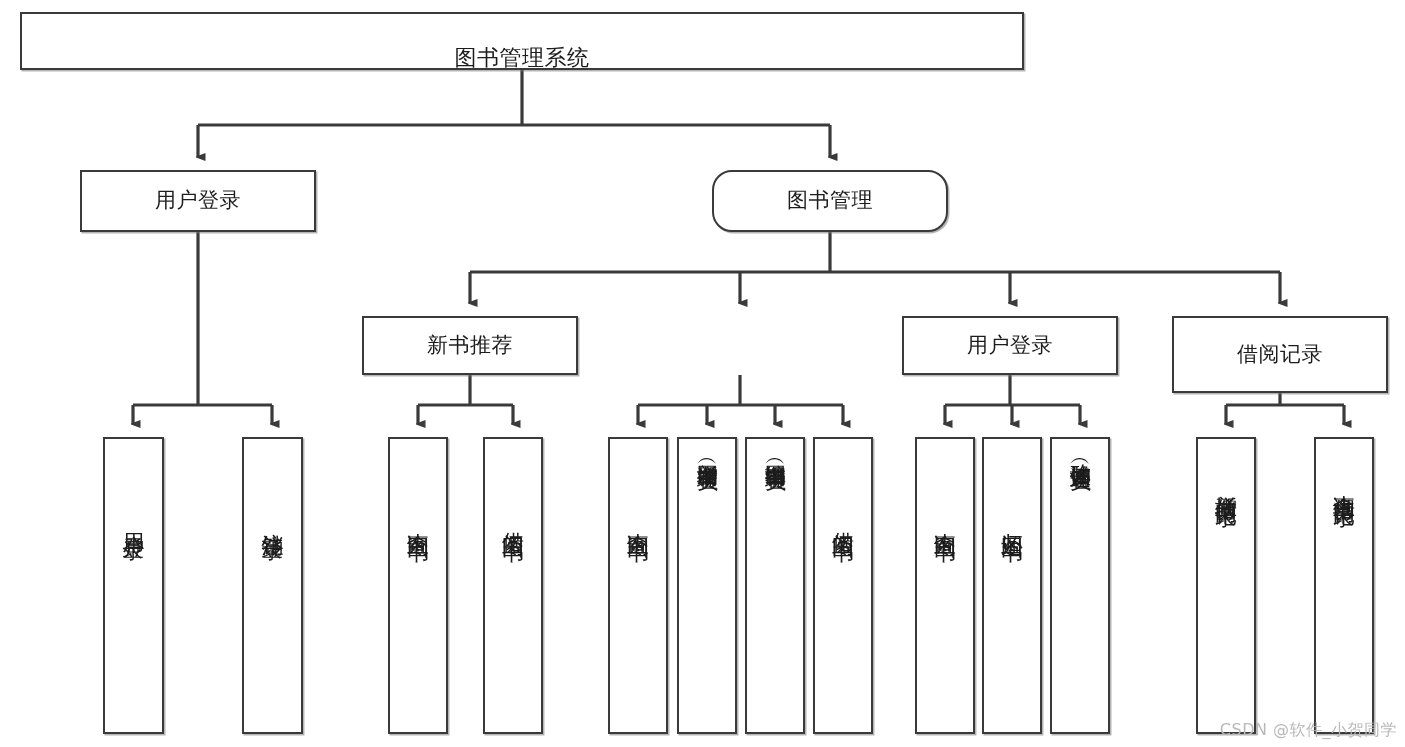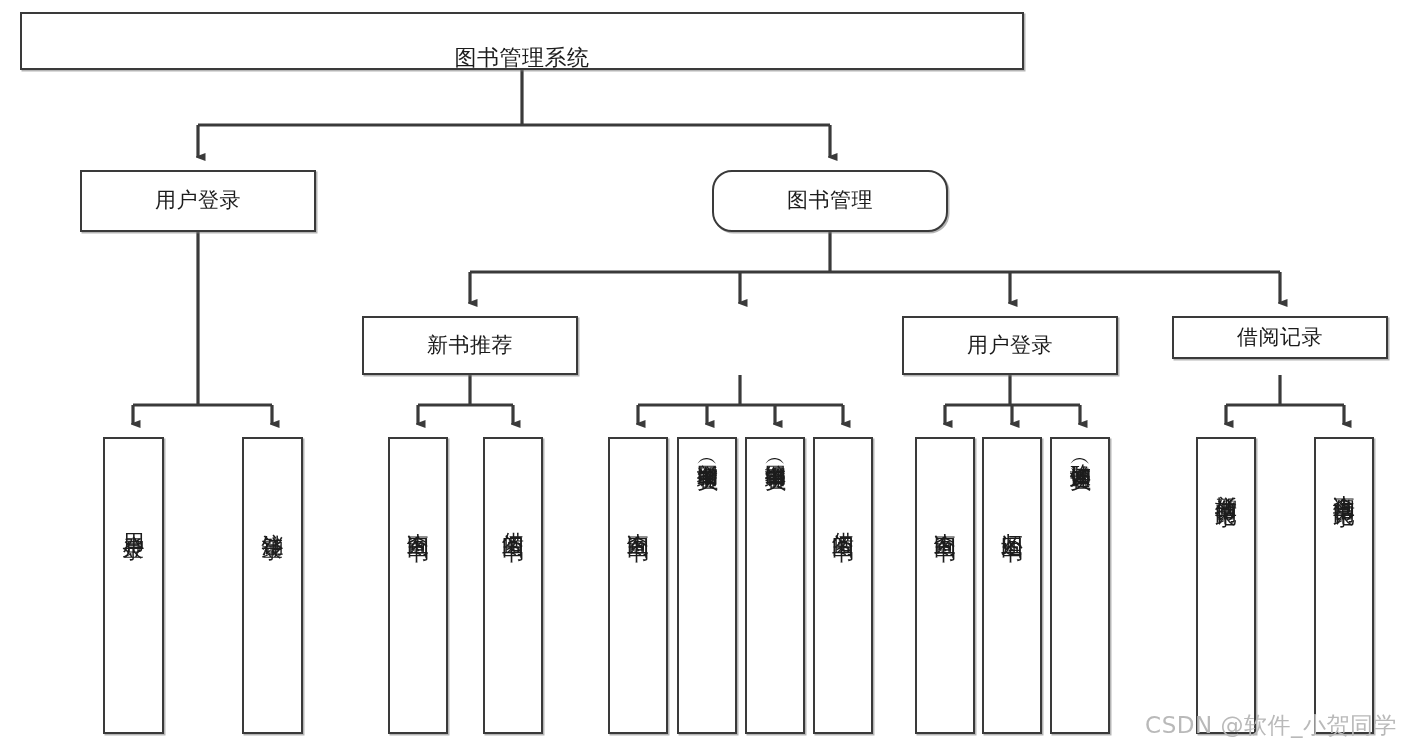--- a/index.html
+++ b/index.html
@@ -162,7 +162,7 @@
   <div class="node h" style="left:902px; top:316px; width:216px; height:59px;">
     <span class="node-label">用户登录</span>
   </div>
-  <div class="node h" style="left:1172px; top:316px; width:216px; height:43px;">
+  <div class="node h" style="left:1172px; top:316px; width:216px; height:77px;">
     <span class="node-label">借阅记录</span>
   </div>
 

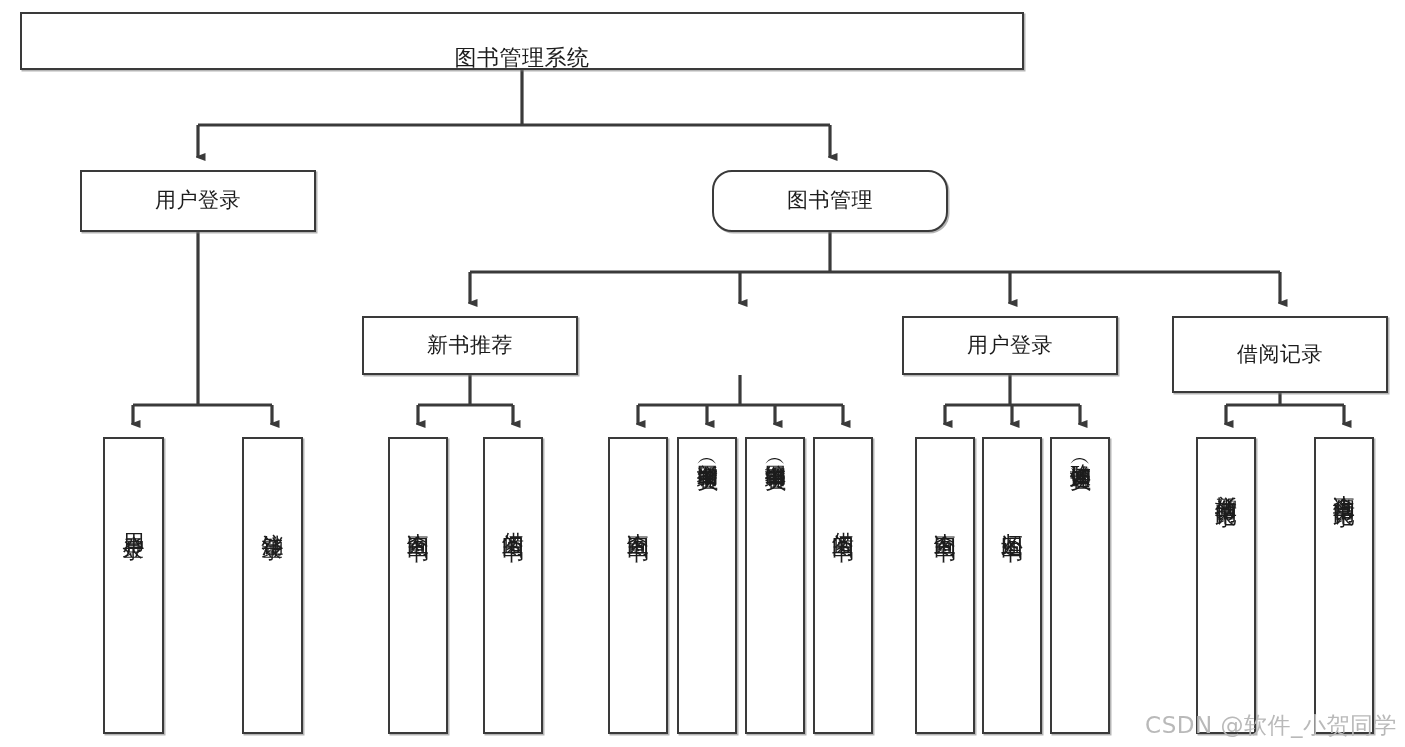--- a/index.html
+++ b/index.html
@@ -83,7 +83,7 @@
     position: absolute;
     right: 8px;
     bottom: 6px;
-    font-size: 23px;
+    font-size: 16px;
     color: #b9b9b9;
     letter-spacing: 0.5px;
     white-space: nowrap;

